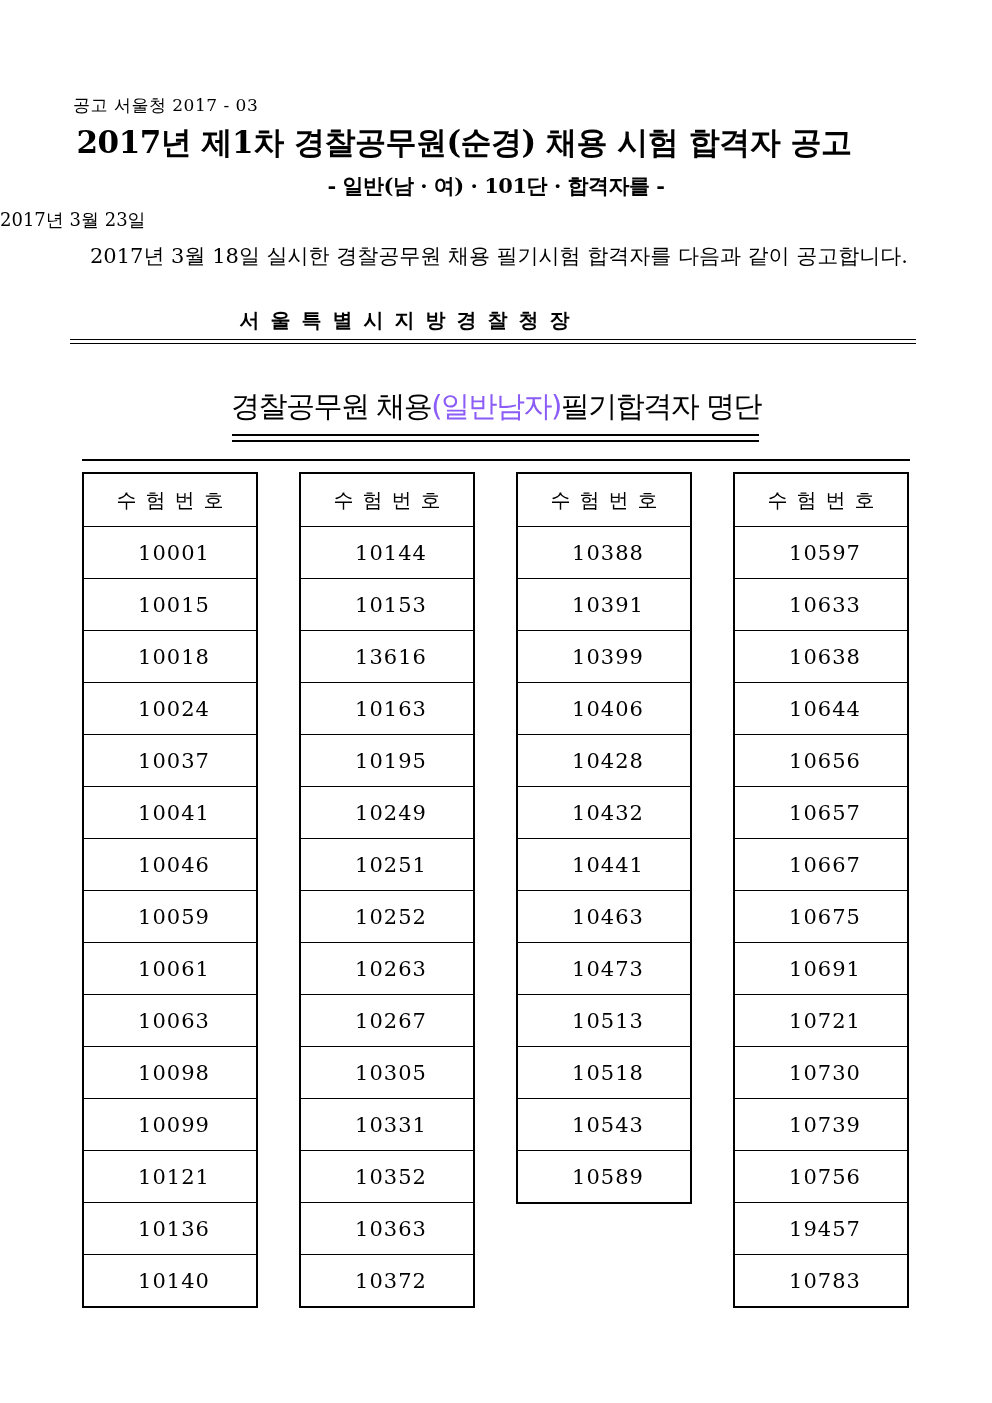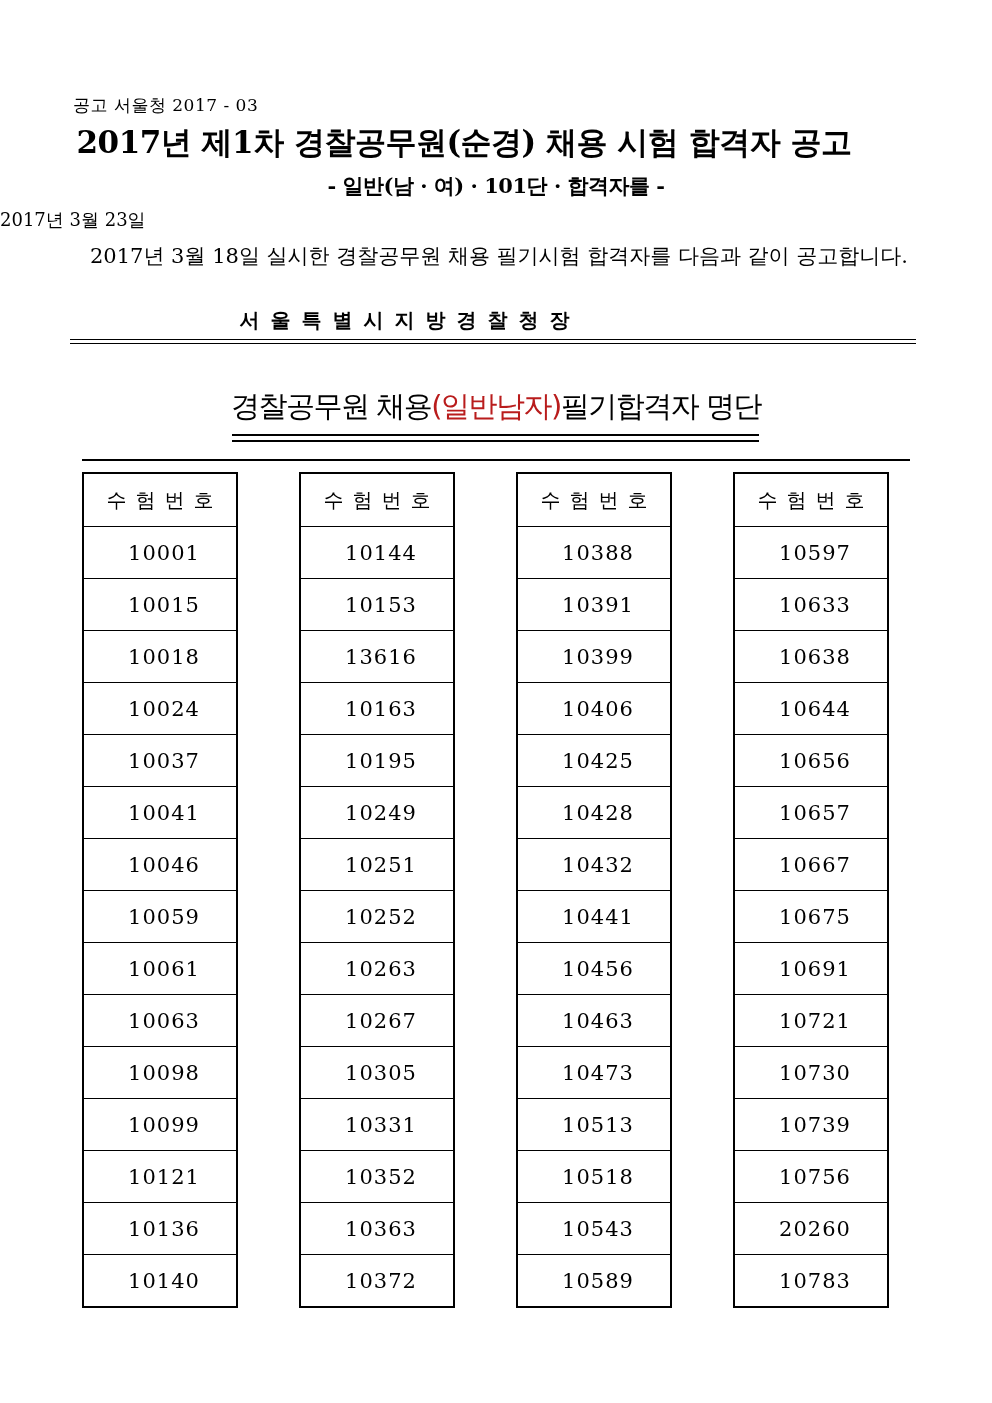--- a/index.html
+++ b/index.html
@@ -16,7 +16,7 @@
     .authority { left: 0; width: 820px; top: 307px; text-align: center; font-size: 20px; font-weight: bold; letter-spacing: 11px; white-space: nowrap; }
     .double-rule { left: 70px; width: 846px; top: 339px; height: 3px; border-top: 1px solid #000; border-bottom: 1px solid #000; }
     .list-title { left: 0; width: 992px; top: 387px; text-align: center; font-size: 29px; white-space: nowrap; font-family: "DejaVu Sans", "Liberation Sans", sans-serif; letter-spacing: -1.5px; }
-    .list-title .accent { color: #b91c1c; }
+    .list-title .accent { color: #8b5cf6; }
     .title-rule { left: 232px; width: 527px; top: 434px; height: 4px; border-top: 2px solid #000; border-bottom: 2px solid #000; }
     .thick-rule { left: 82px; width: 828px; top: 459px; height: 0; border-top: 2px solid #000; }
     .tbl {

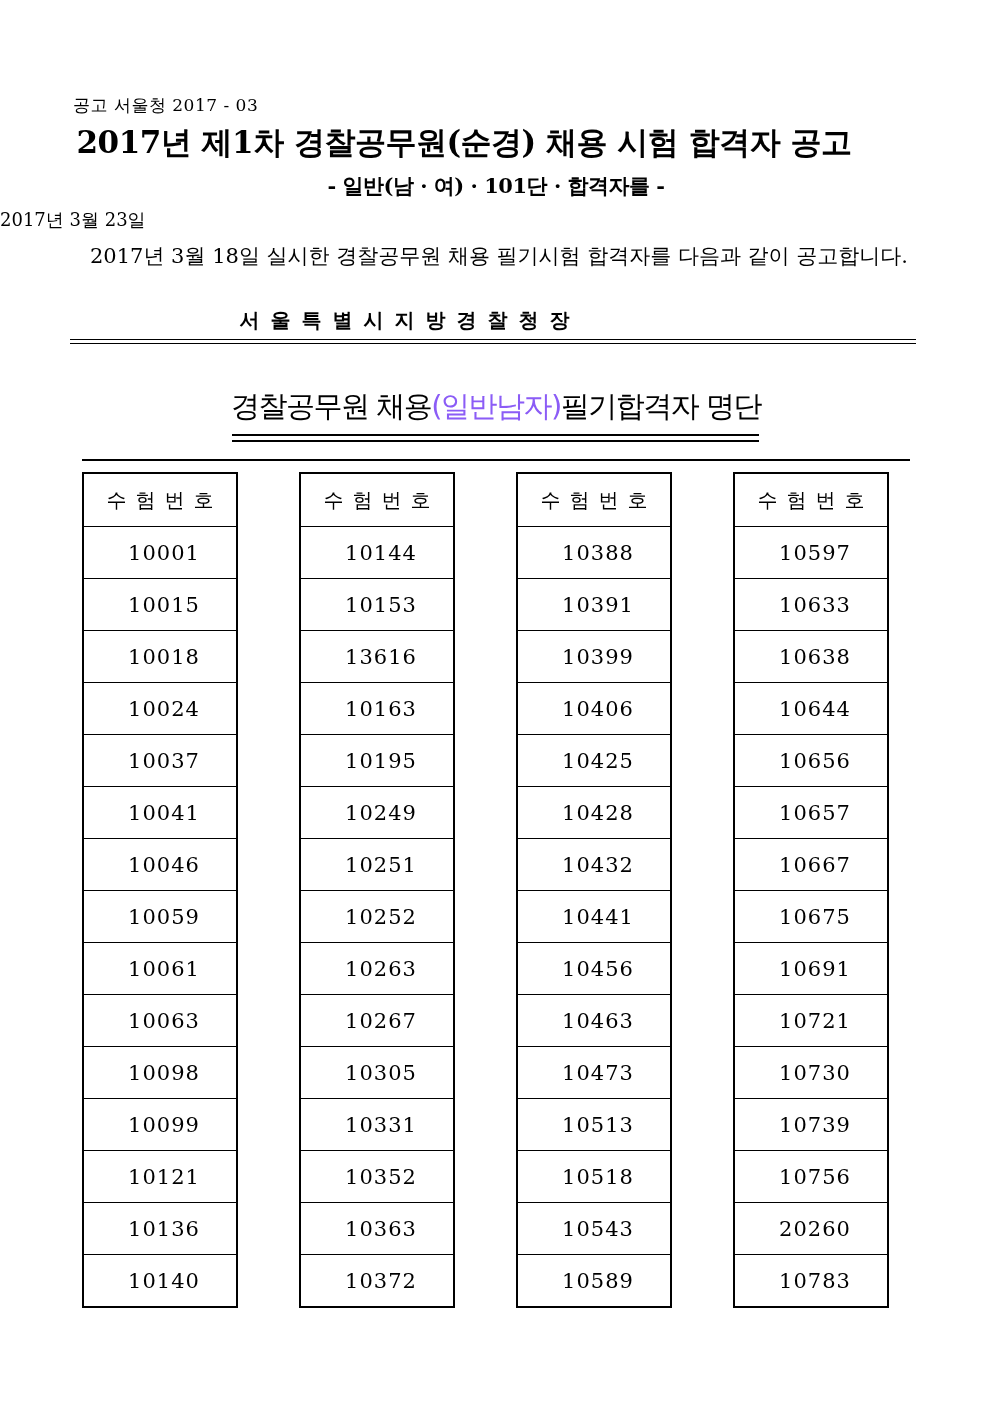--- a/index.html
+++ b/index.html
@@ -20,7 +20,7 @@
     .title-rule { left: 232px; width: 527px; top: 434px; height: 4px; border-top: 2px solid #000; border-bottom: 2px solid #000; }
     .thick-rule { left: 82px; width: 828px; top: 459px; height: 0; border-top: 2px solid #000; }
     .tbl {
-      position: absolute; top: 472px; width: 156px; border-collapse: collapse;
+      position: absolute; top: 472px; width: 176px; border-collapse: collapse;
       border: 2px solid #000; table-layout: fixed;
     }
     .tbl th, .tbl td {

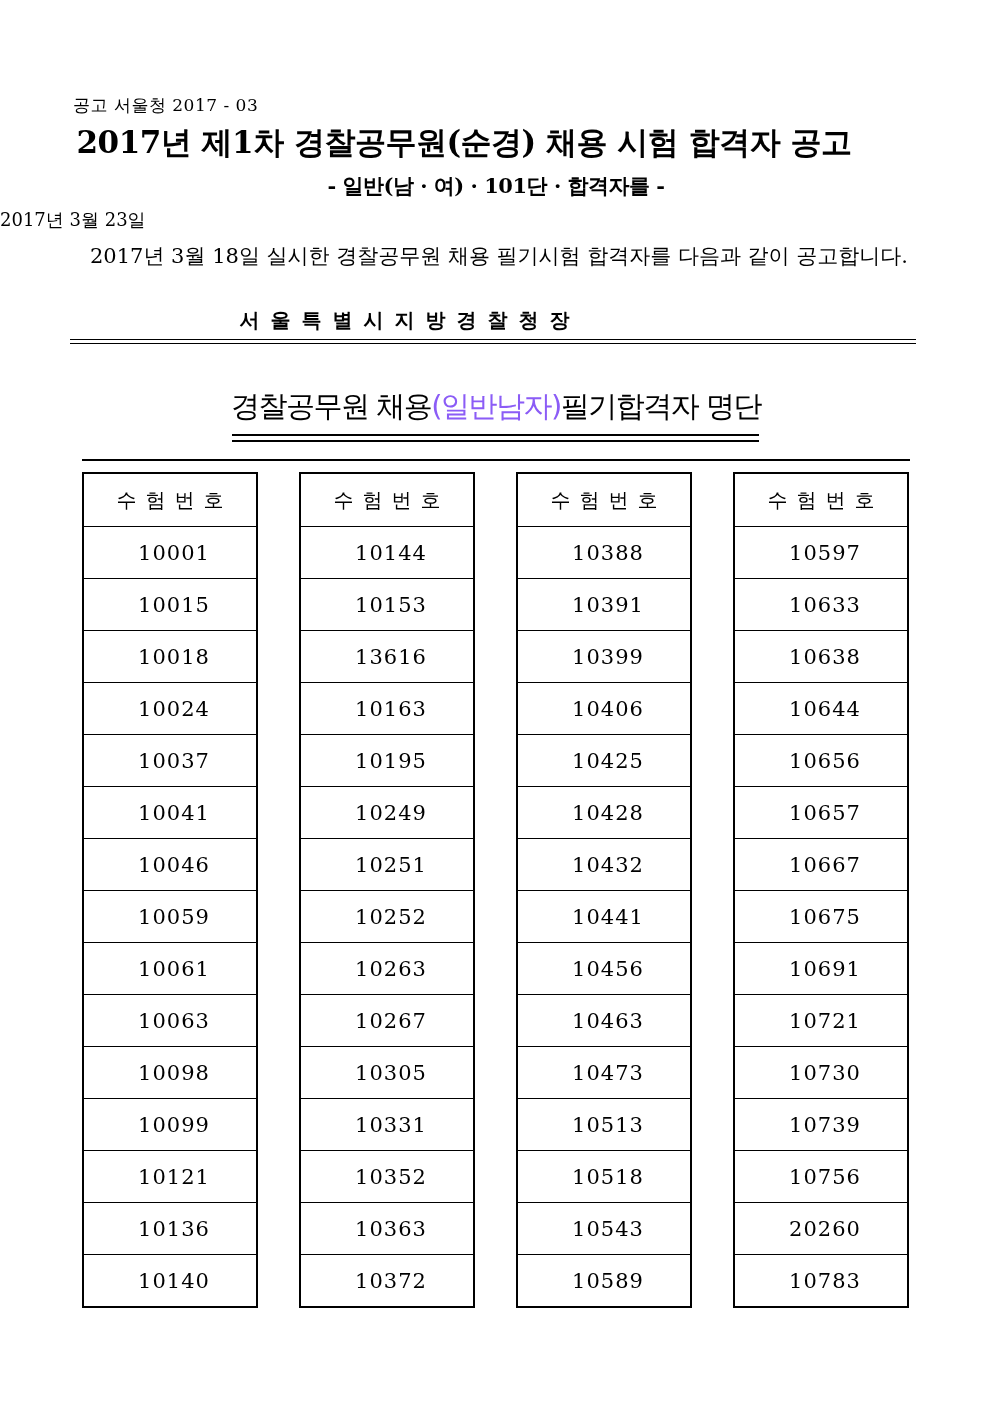--- a/index.html
+++ b/index.html
@@ -176,9 +176,6 @@
           <td>10406</td>
         </tr>
         <tr>
-          <td>10425</td>
-        </tr>
-        <tr>
           <td>10428</td>
         </tr>
         <tr>

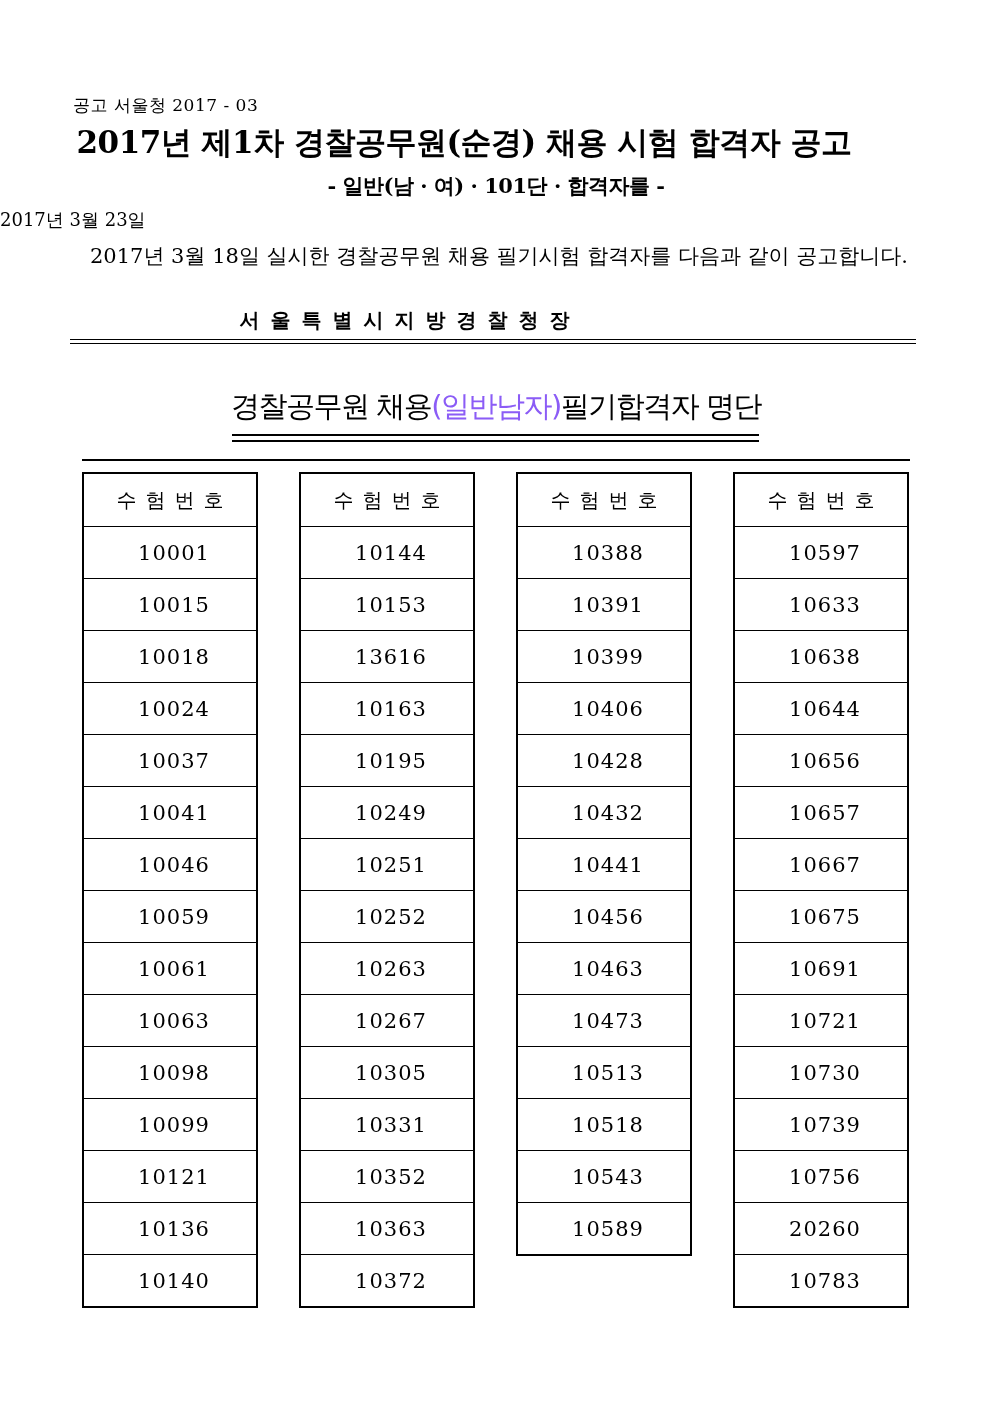--- a/index.html
+++ b/index.html
@@ -185,9 +185,6 @@
           <td>10441</td>
         </tr>
         <tr>
-          <td>10456</td>
-        </tr>
-        <tr>
           <td>10463</td>
         </tr>
         <tr>

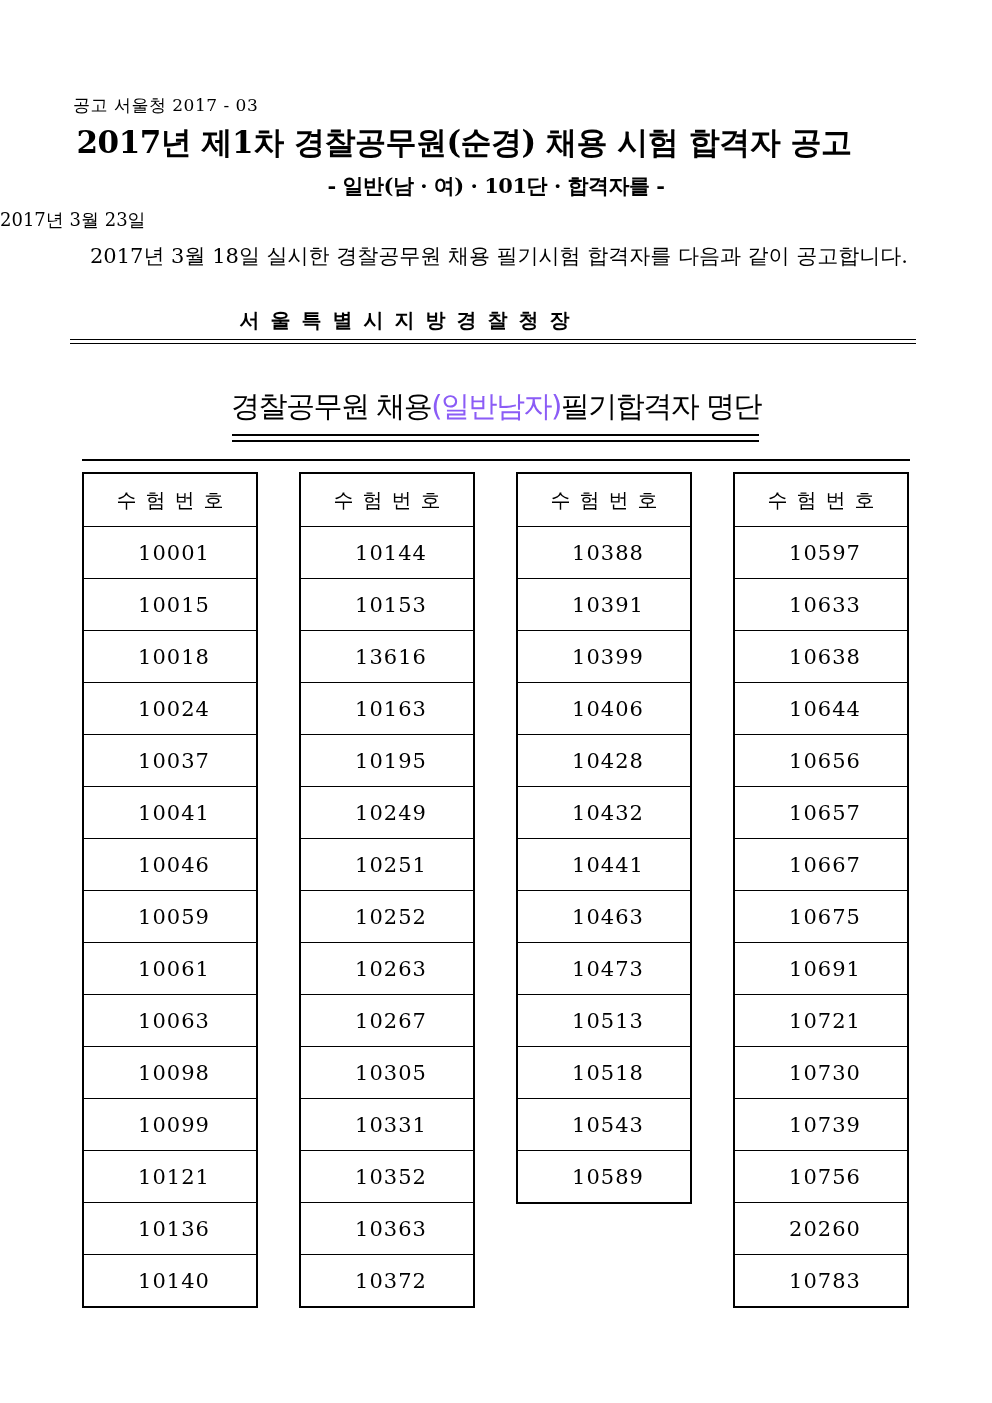--- a/index.html
+++ b/index.html
@@ -251,7 +251,7 @@
           <td>10756</td>
         </tr>
         <tr>
-          <td>20260</td>
+          <td>19457</td>
         </tr>
         <tr>
           <td>10783</td>

